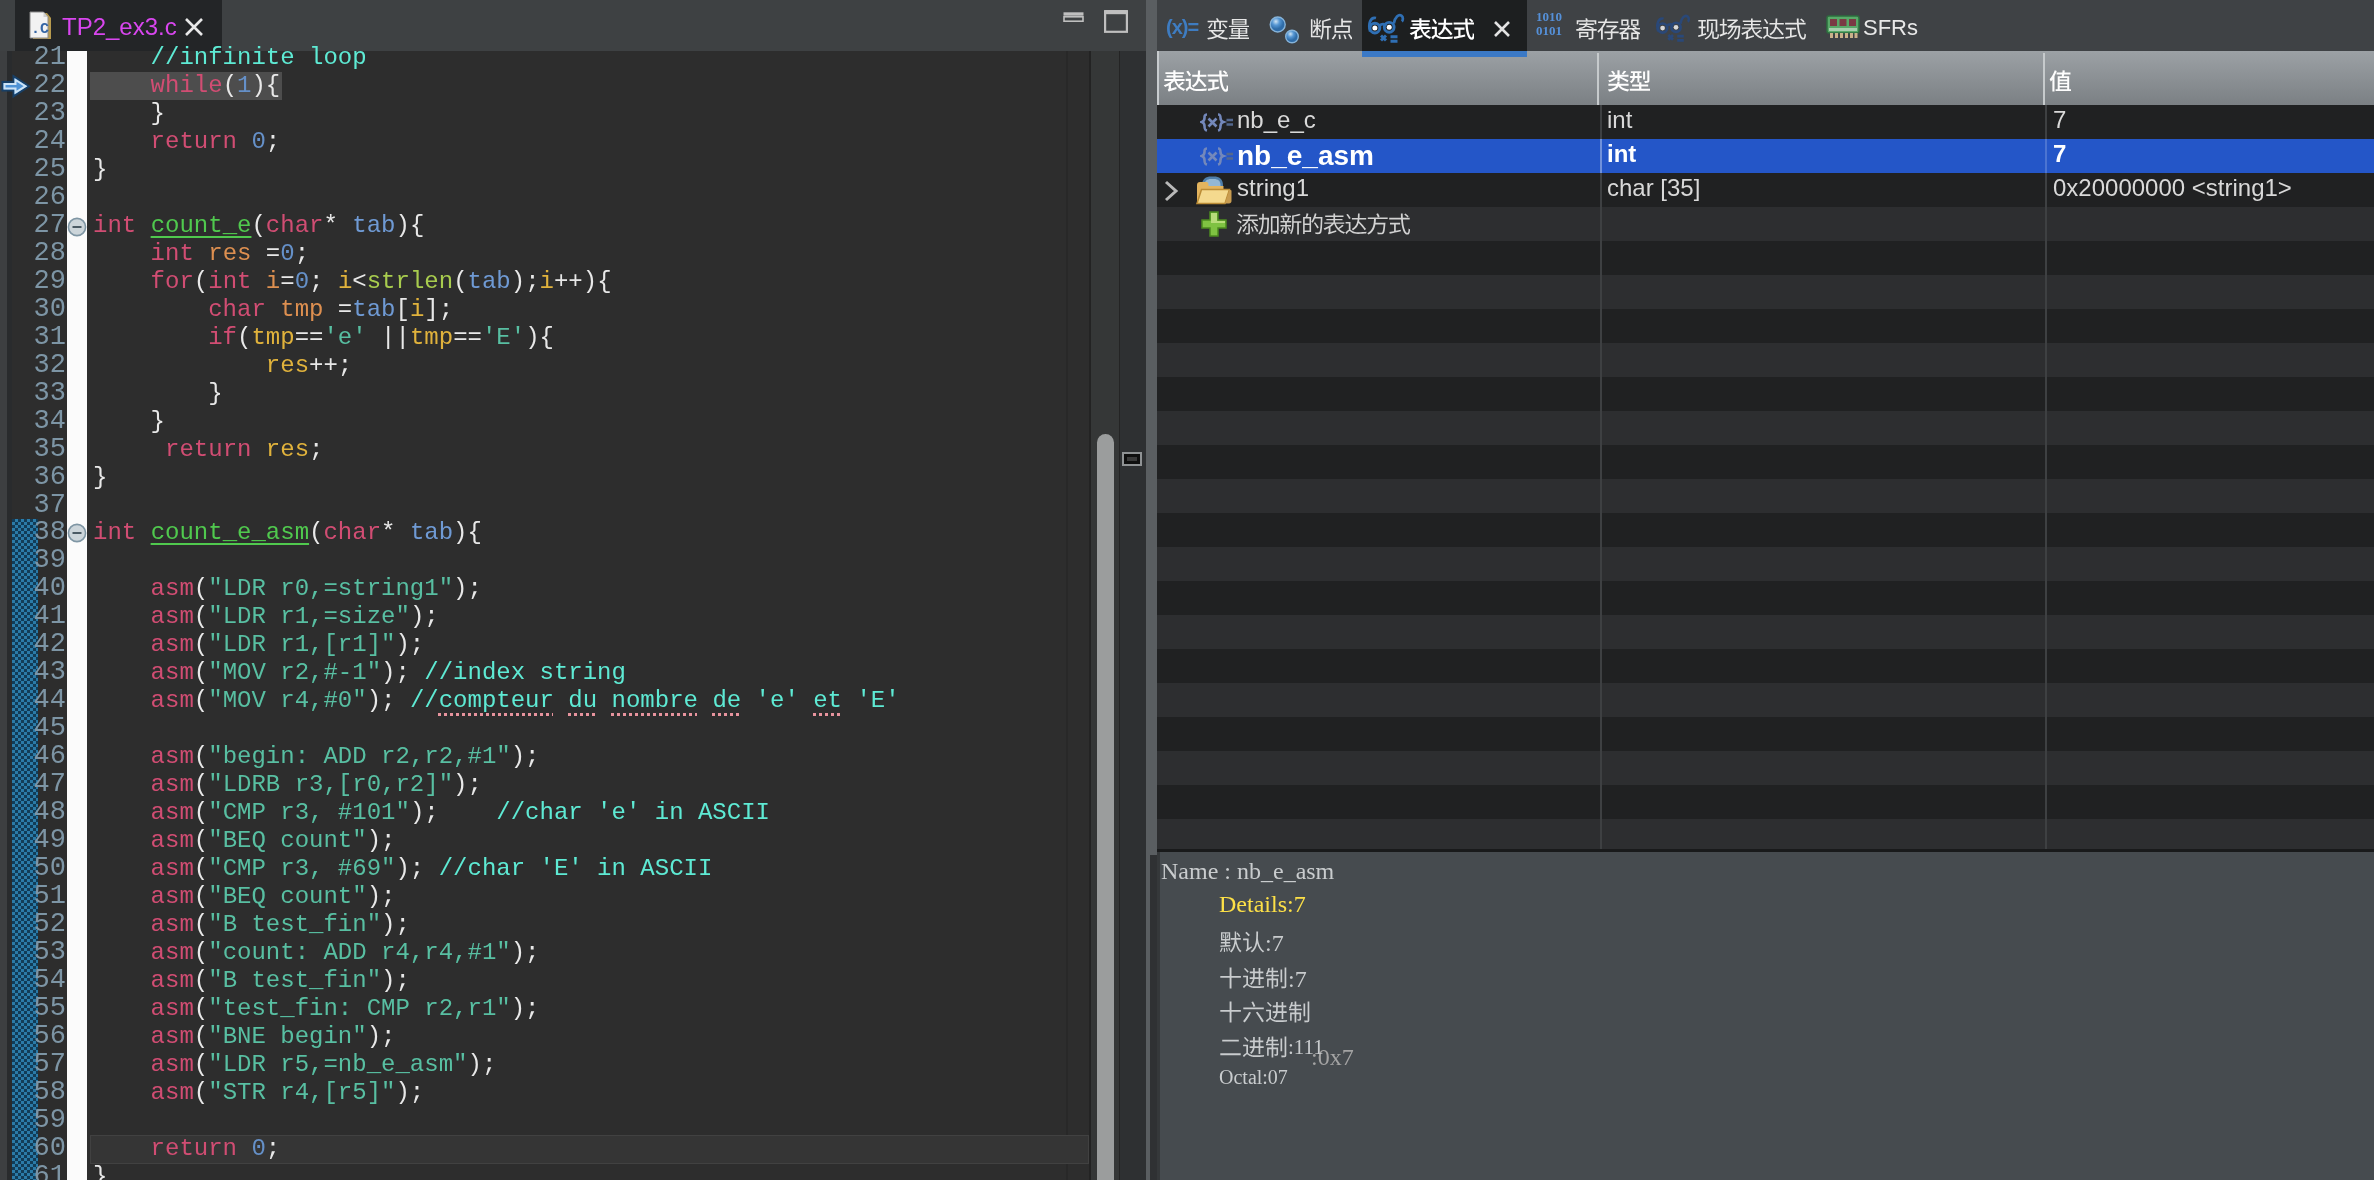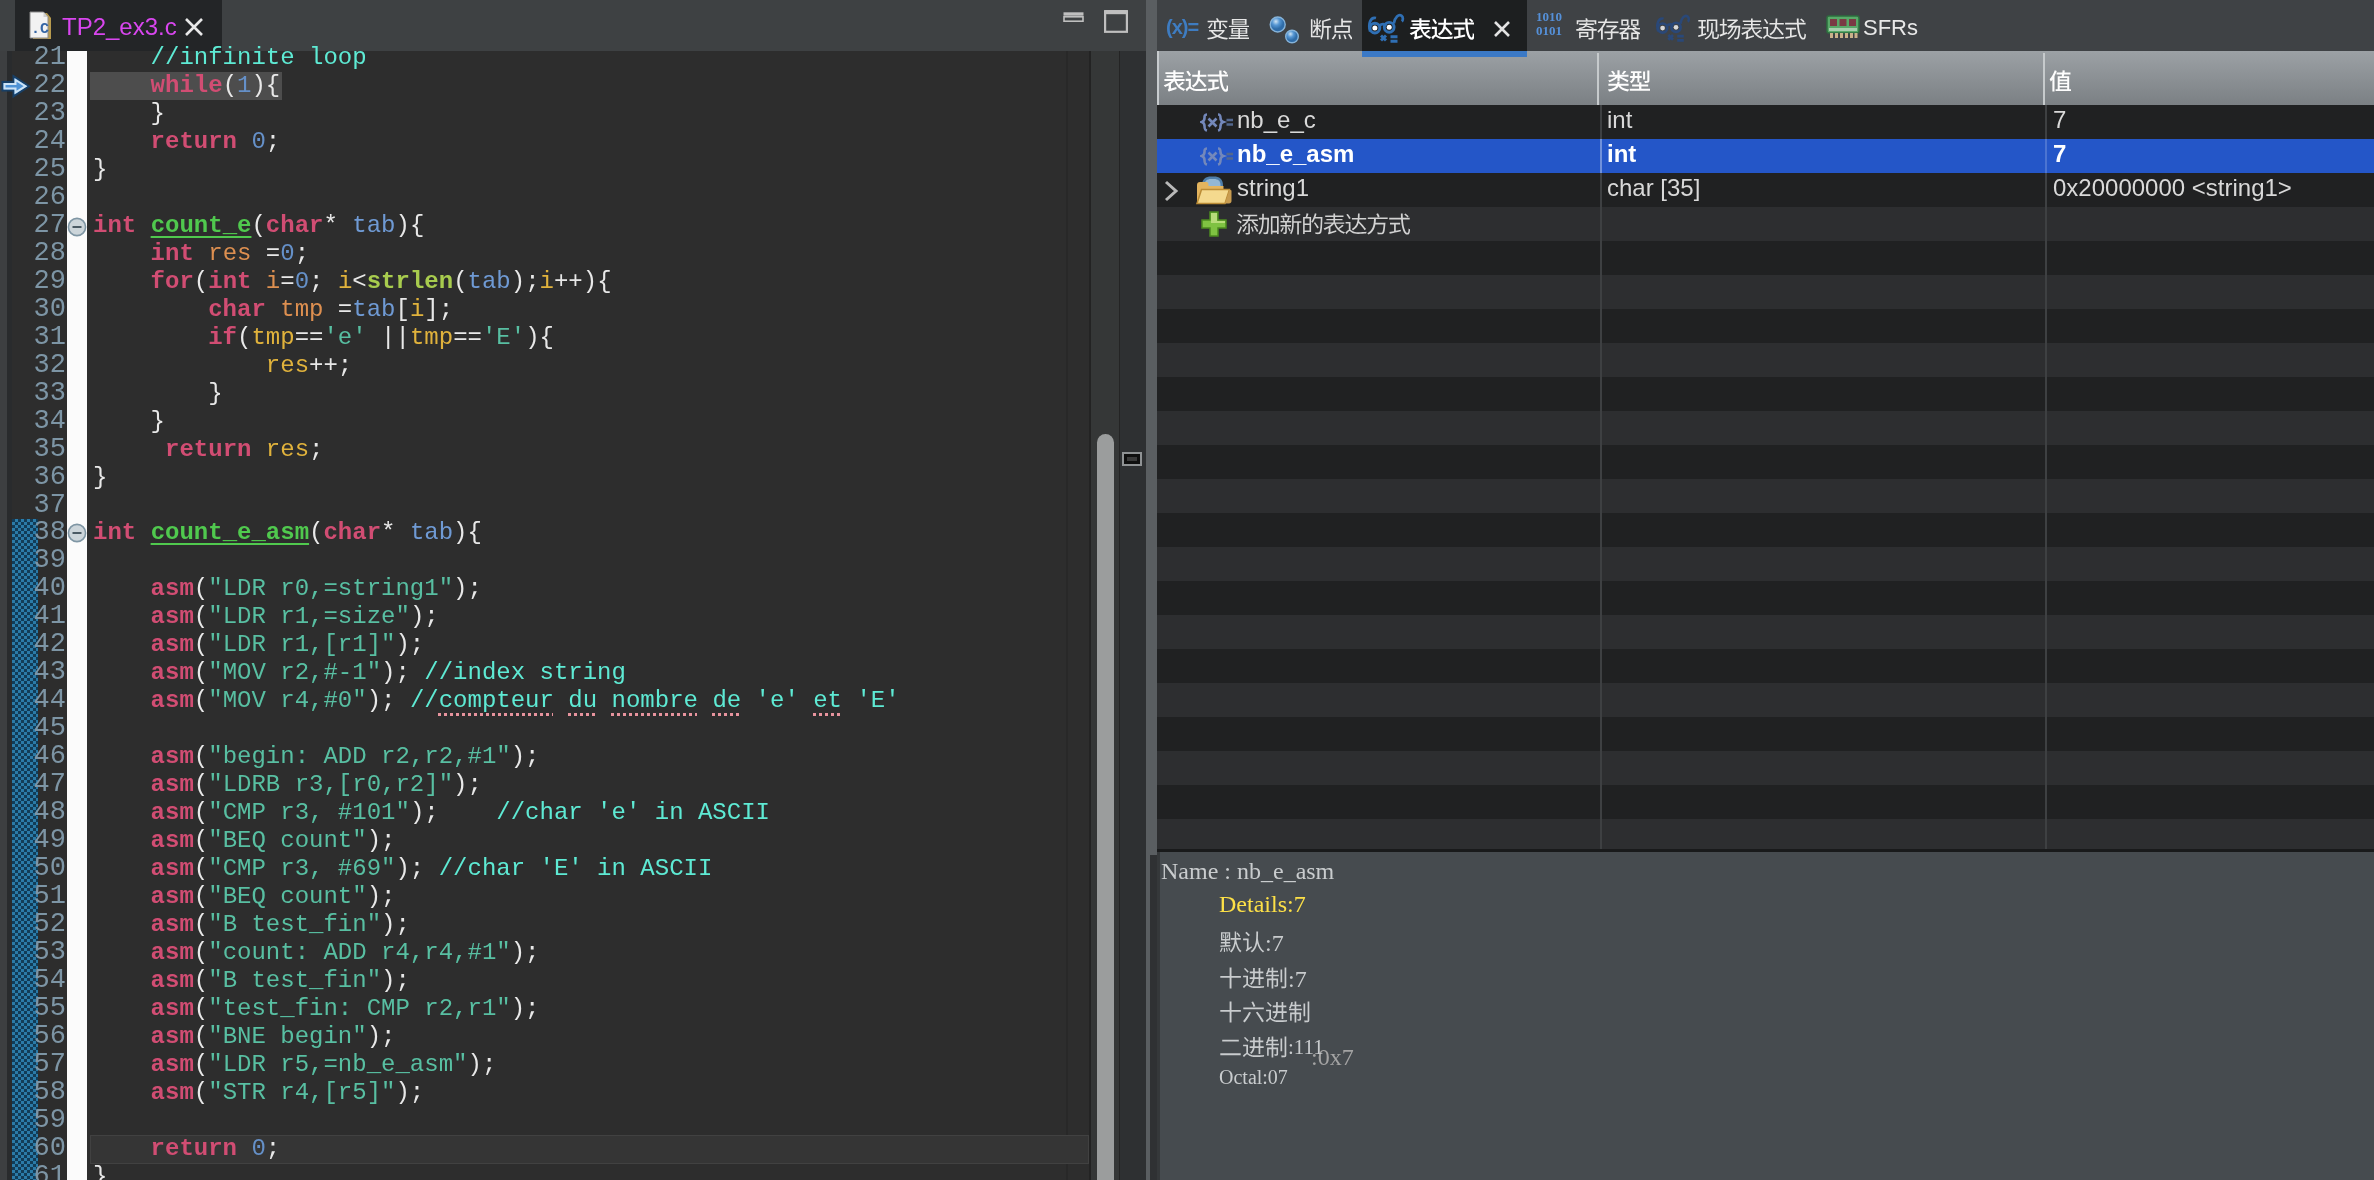--- a/index.html
+++ b/index.html
@@ -6,7 +6,7 @@
 .abs {position:absolute}
 pre {font-family:"Liberation Mono",monospace;margin:0}
 #code {position:absolute;left:93px;top:44.0px;font-size:24px;line-height:27.975px;color:#e8e8e8;z-index:5}
-#code b {font-weight:bold}
+#code b {font-weight:normal}
 .k {color:#d14d73} .f {color:#50c94e;text-decoration:underline;text-decoration-thickness:2px;text-underline-offset:4px}
 .n {color:#6590c8} .s {color:#58bfa2} .c {color:#5eead4} .o {color:#dd8f50}
 .g {color:#e0b23c} .p {color:#6f9ad4} .l {color:#a8cc4e;font-weight:bold}

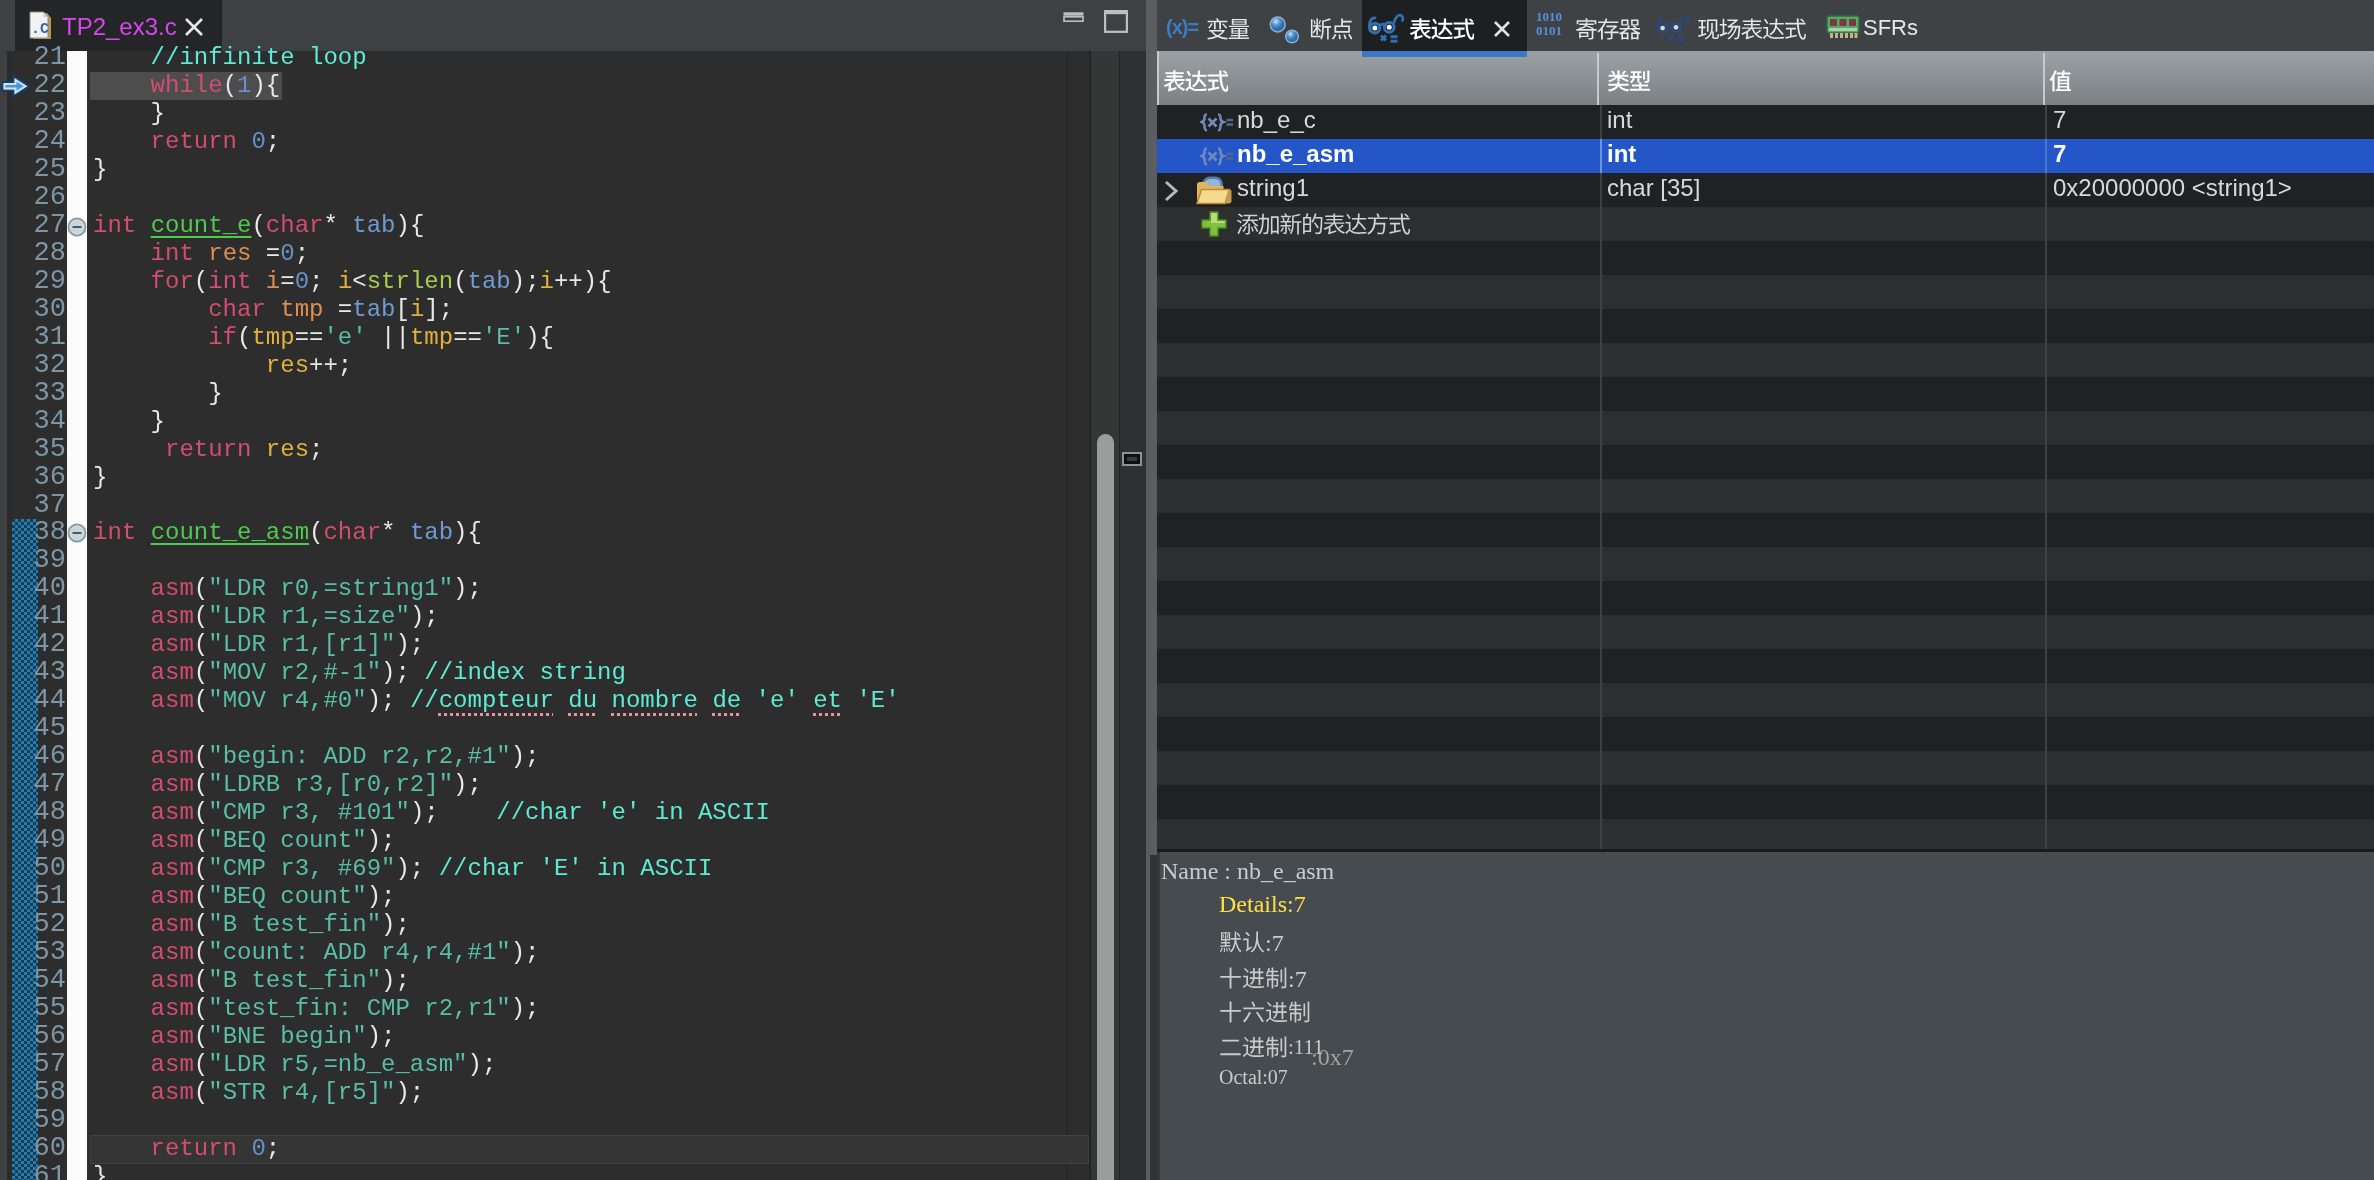--- a/index.html
+++ b/index.html
@@ -195,7 +195,7 @@
         <path d="M26.5 7 L33 7 M26.5 11.5 L33 11.5"></path>
       </g>
     </svg>
-<div class="abs" style="left:1237px;top:140px;font-size:24px;color:#fff;font-weight:bold">nb_e_asm</div>
+<div class="abs" style="left:1237px;top:140px;font-size:28px;color:#fff;font-weight:bold">nb_e_asm</div>
 <div class="abs" style="left:1607px;top:140px;font-size:24px;color:#fff;font-weight:bold">int</div>
 <div class="abs" style="left:2053px;top:140px;font-size:24px;color:#fff;font-weight:bold">7</div>
 <svg style="position:absolute;left:1200px;top:147px" width="34" height="20" viewBox="0 0 34 20">

